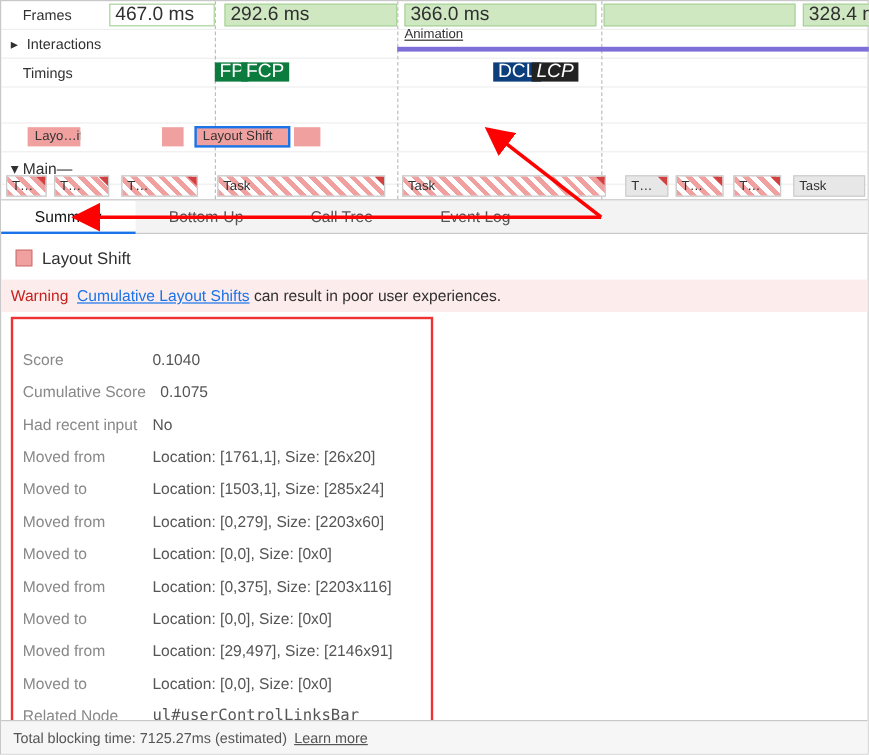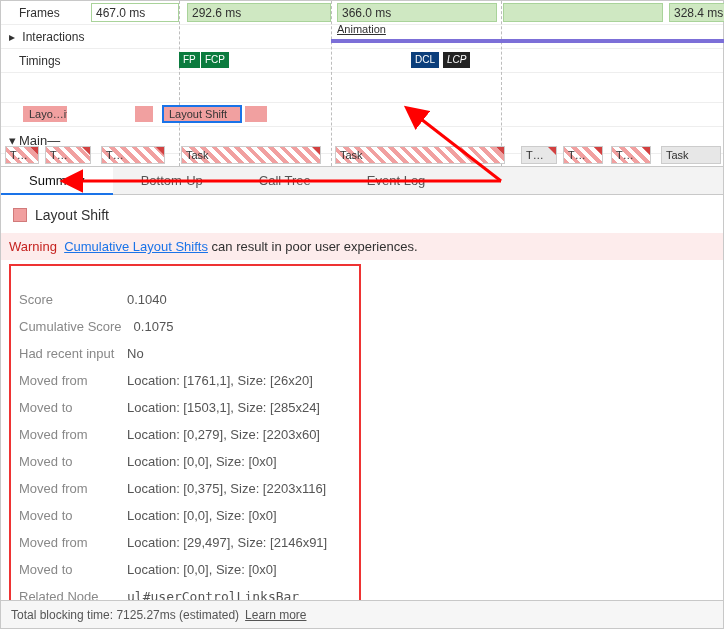--- a/index.html
+++ b/index.html
@@ -15,7 +15,7 @@
   .track-body { position: relative; flex: 1; height: 100%; }
   .ruler-tick { position:absolute; top:0; bottom:0; border-left:1px dashed #bdbdbd; }
   
-  .frame-block { position:absolute; top:2px; bottom:2px; background:#cfe8c2; border:1px solid #a9d39a; font-size:12px; padding:0 4px; display:flex; align-items:center; white-space:nowrap; overflow:hidden; }
+  .frame-block { position:absolute; top:2px; bottom:2px; background:#cfe8c2; border:1px solid #a9d39a; font-size:16px; padding:0 4px; display:flex; align-items:center; white-space:nowrap; overflow:hidden; }
   
   .badge { position:absolute; top:3px; height:16px; line-height:16px; font-size:10px; color:#fff; padding:0 4px; }
   .badge.green { background:#0b7b3e; }

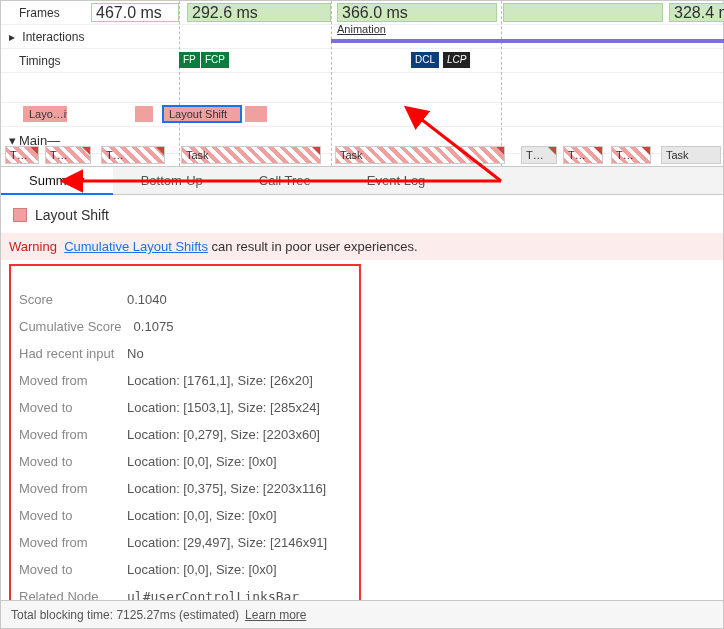--- a/index.html
+++ b/index.html
@@ -17,7 +17,7 @@
   
   .frame-block { position:absolute; top:2px; bottom:2px; background:#cfe8c2; border:1px solid #a9d39a; font-size:16px; padding:0 4px; display:flex; align-items:center; white-space:nowrap; overflow:hidden; }
   
-  .badge { position:absolute; top:3px; height:16px; line-height:16px; font-size:10px; color:#fff; padding:0 4px; }
+  .badge { position:absolute; top:3px; height:16px; line-height:16px; font-size:16px; color:#fff; padding:0 4px; }
   .badge.green { background:#0b7b3e; }
   .badge.navy  { background:#0b3e7b; }
   .badge.black { background:#222;font-style:italic; }

